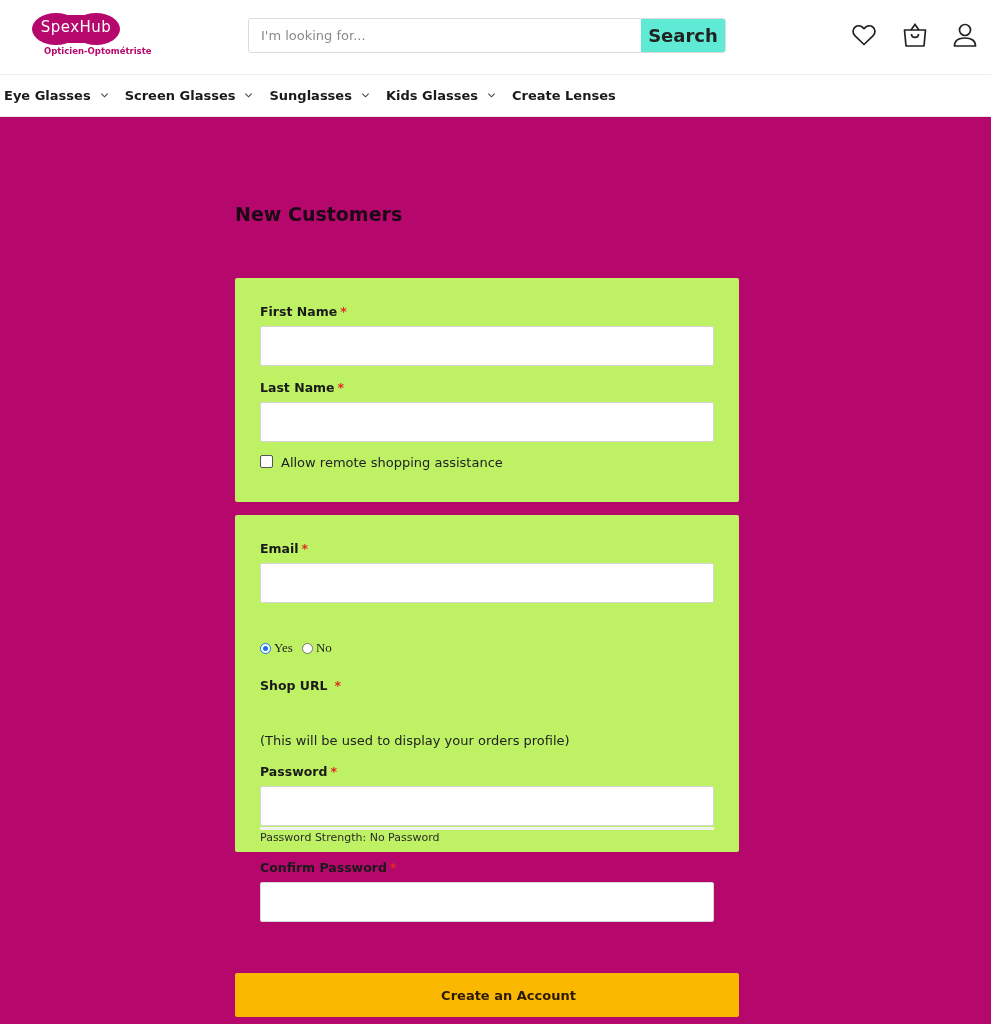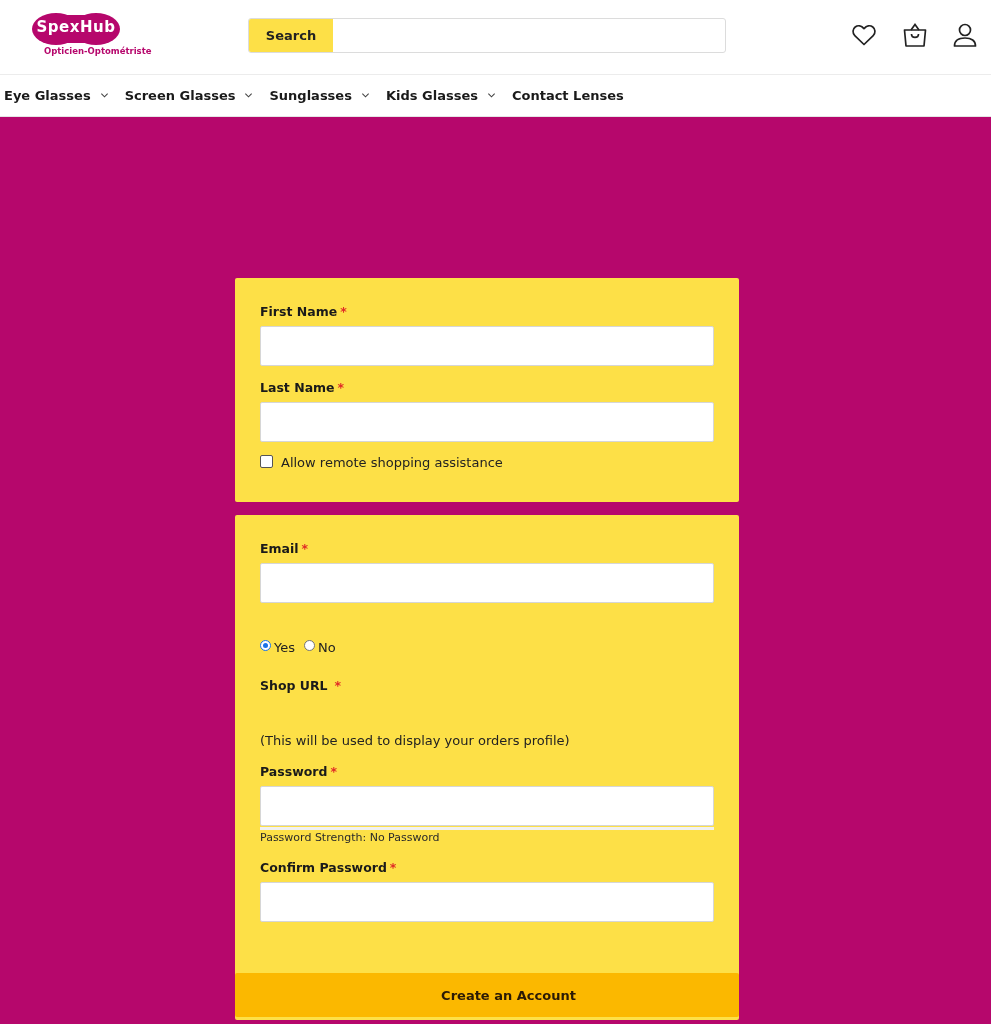--- a/index.html
+++ b/index.html
@@ -33,7 +33,7 @@
     }
     .logo-text {
       position: absolute; left: 0; top: 5px; width: 88px; text-align: center;
-      color: #fff; font-size: 15px; font-weight: bold; letter-spacing: 0.5px;
+      color: #fff; font-size: 15px; font-weight: normal; letter-spacing: 0.5px;
       font-family: "DejaVu Sans", sans-serif;
     }
     .logo-sub {

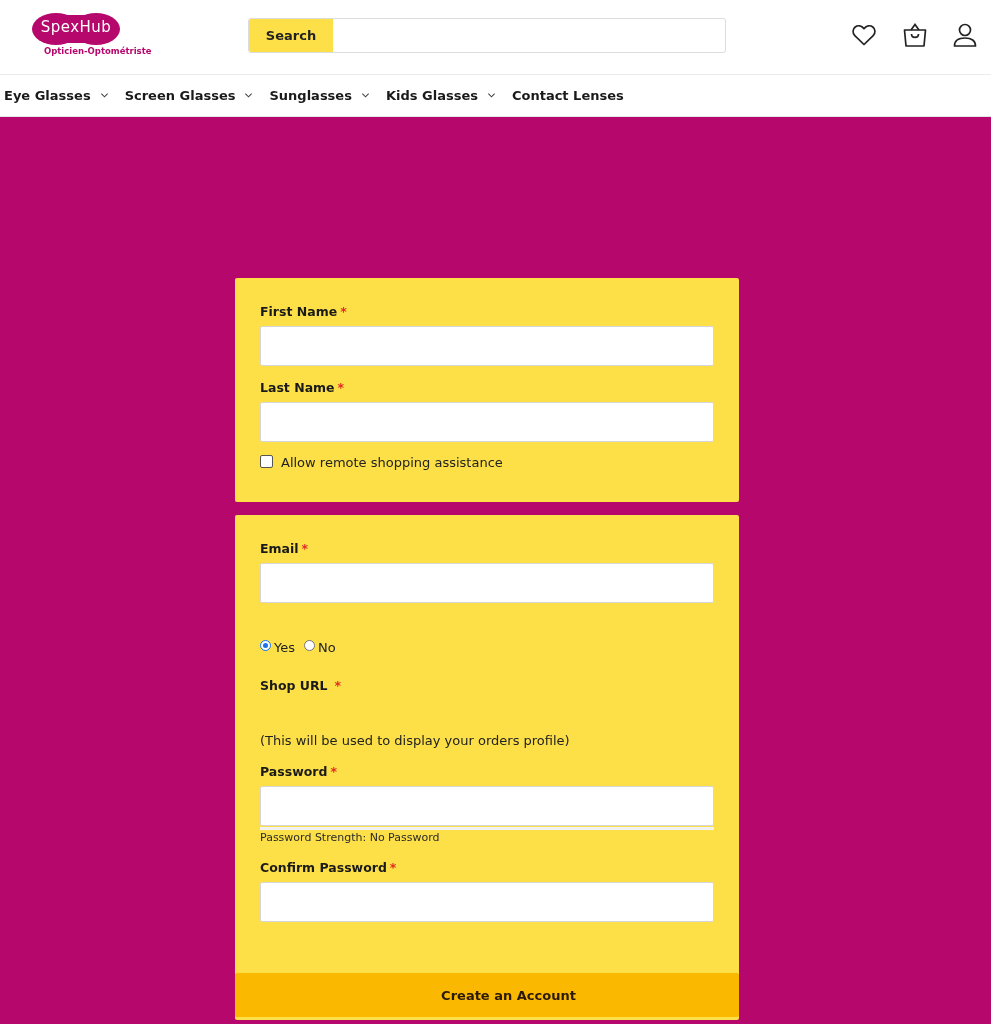--- a/index.html
+++ b/index.html
@@ -167,6 +167,7 @@
   </div>
 
   <div class="search">
+    <input type="text" placeholder="I'm looking for..." style="">
     <button>Search</button>
   </div>
 

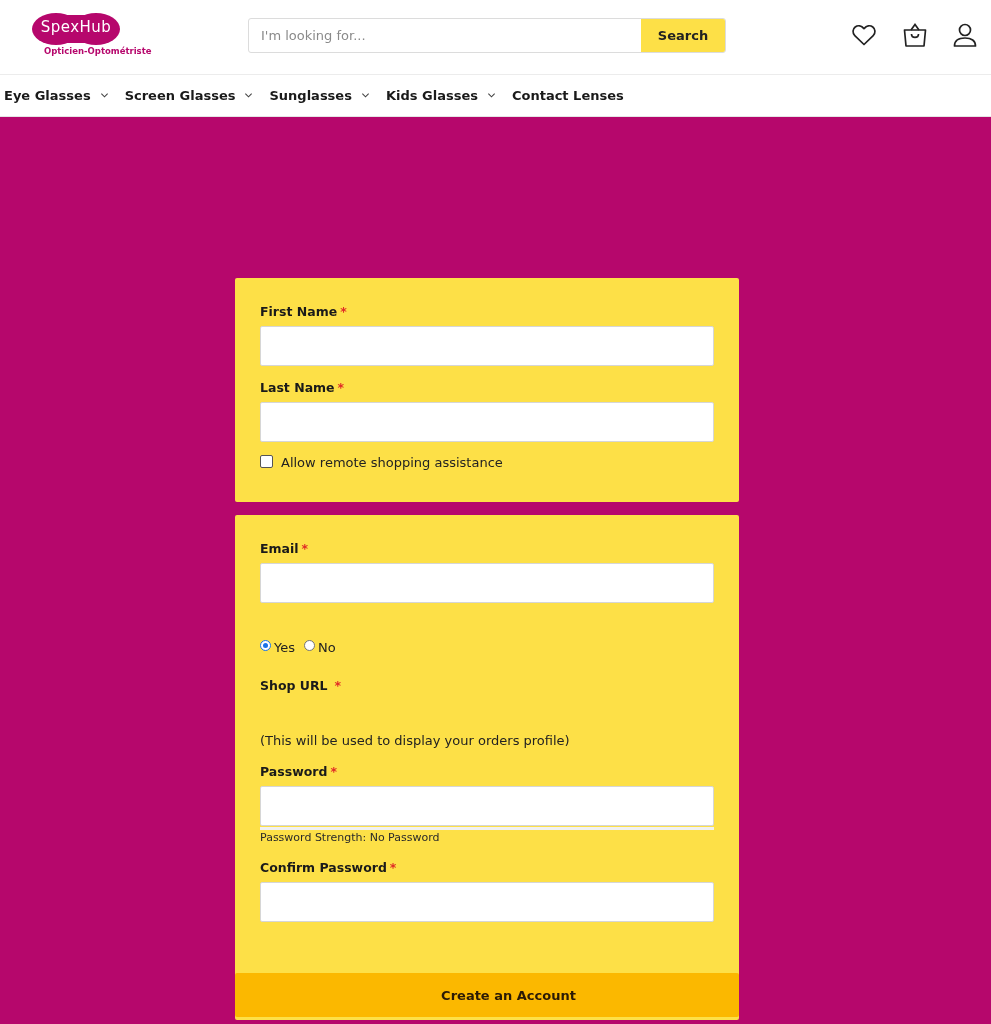--- a/index.html
+++ b/index.html
@@ -55,8 +55,8 @@
     }
     .search input::placeholder { color: #8a8a8a; }
     .search button {
-      width: 84px; height: 100%; border: none; background: #fde047;
-      font-family: "DejaVu Sans", sans-serif; font-weight: bold; font-size: 13px;
+      width: 84px; height: 100%; border: none; background: #5eead4;
+      font-family: "DejaVu Sans", sans-serif; font-weight: bold; font-size: 18px;
       color: #222; cursor: pointer;
     }
     .header-icons {

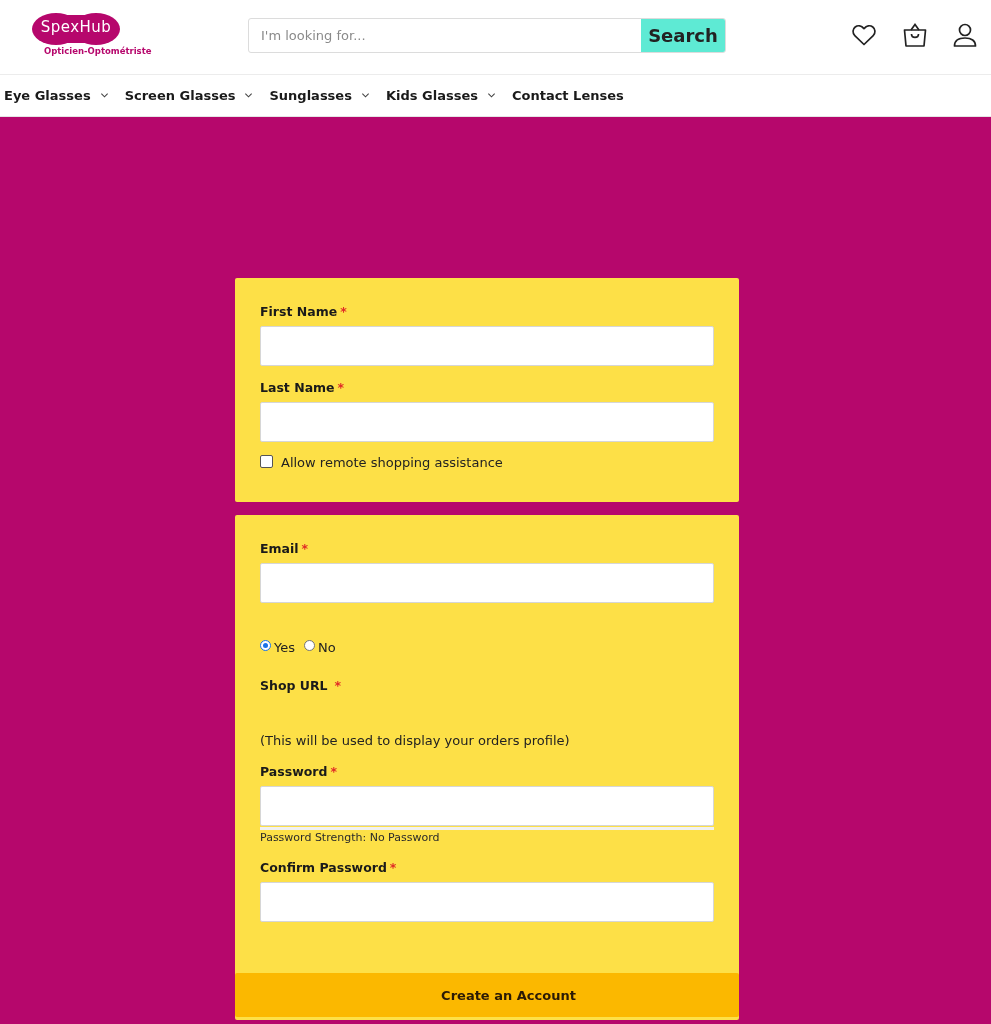--- a/index.html
+++ b/index.html
@@ -227,7 +227,7 @@
       </span>
   </div>
   <div class="nav-item">
-    <span>Contact Lenses</span>
+    <span>Create Lenses</span>
   </div>
 </nav>
 

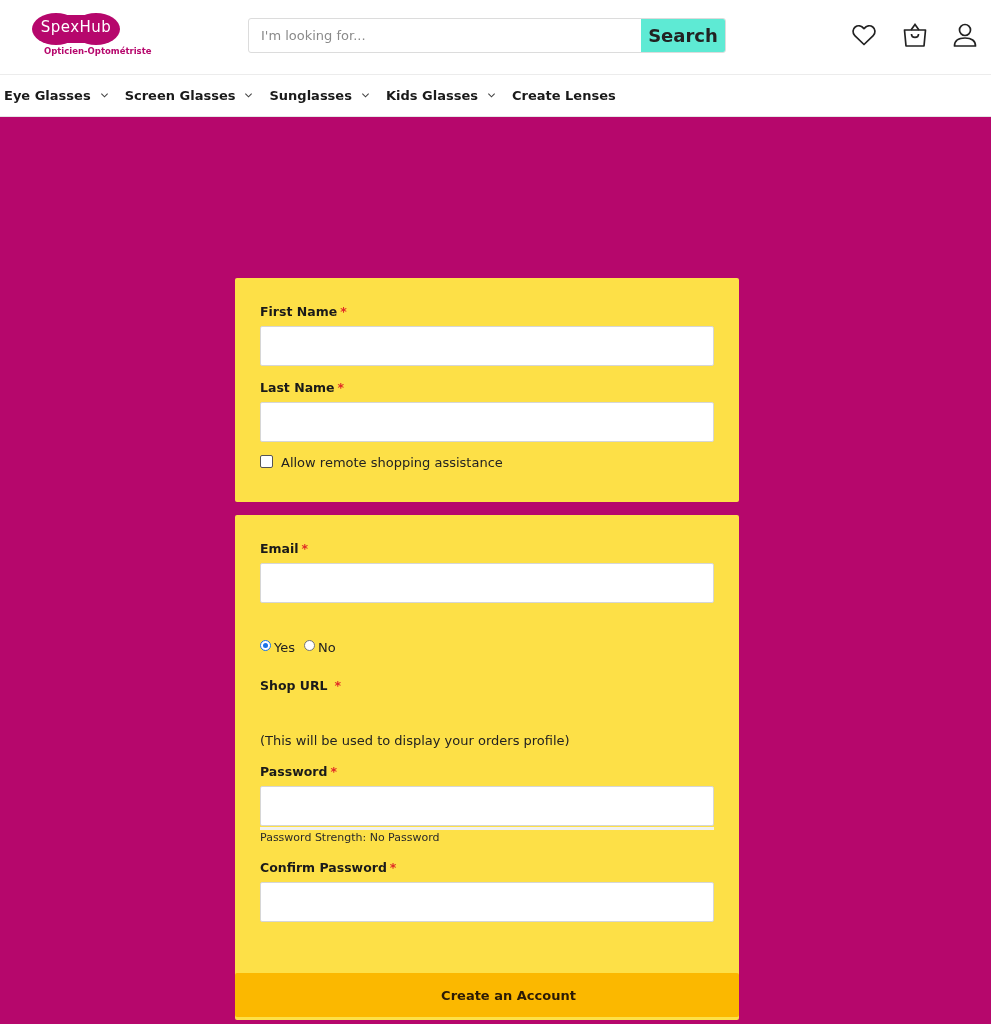--- a/index.html
+++ b/index.html
@@ -232,6 +232,7 @@
 </nav>
 
 <div class="intro">
+  <h1>New Customers</h1>
 </div>
 
 <div class="card card1">

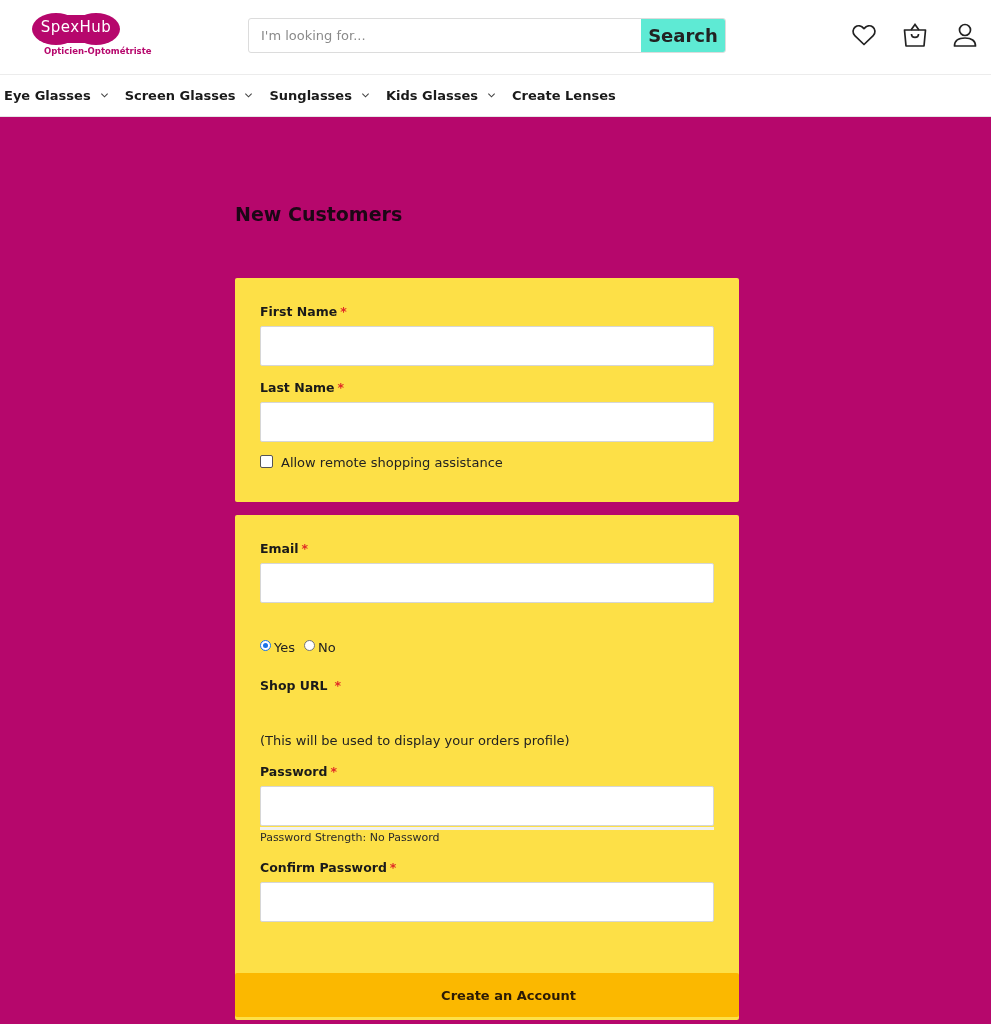--- a/index.html
+++ b/index.html
@@ -96,7 +96,7 @@
 
     
     .card {
-      position: absolute; left: 235px; width: 504px; background: #fde047;
+      position: absolute; left: 235px; width: 504px; background: #bef264;
       border-radius: 2px;
     }
     .card1 { top: 278px; height: 224px; }

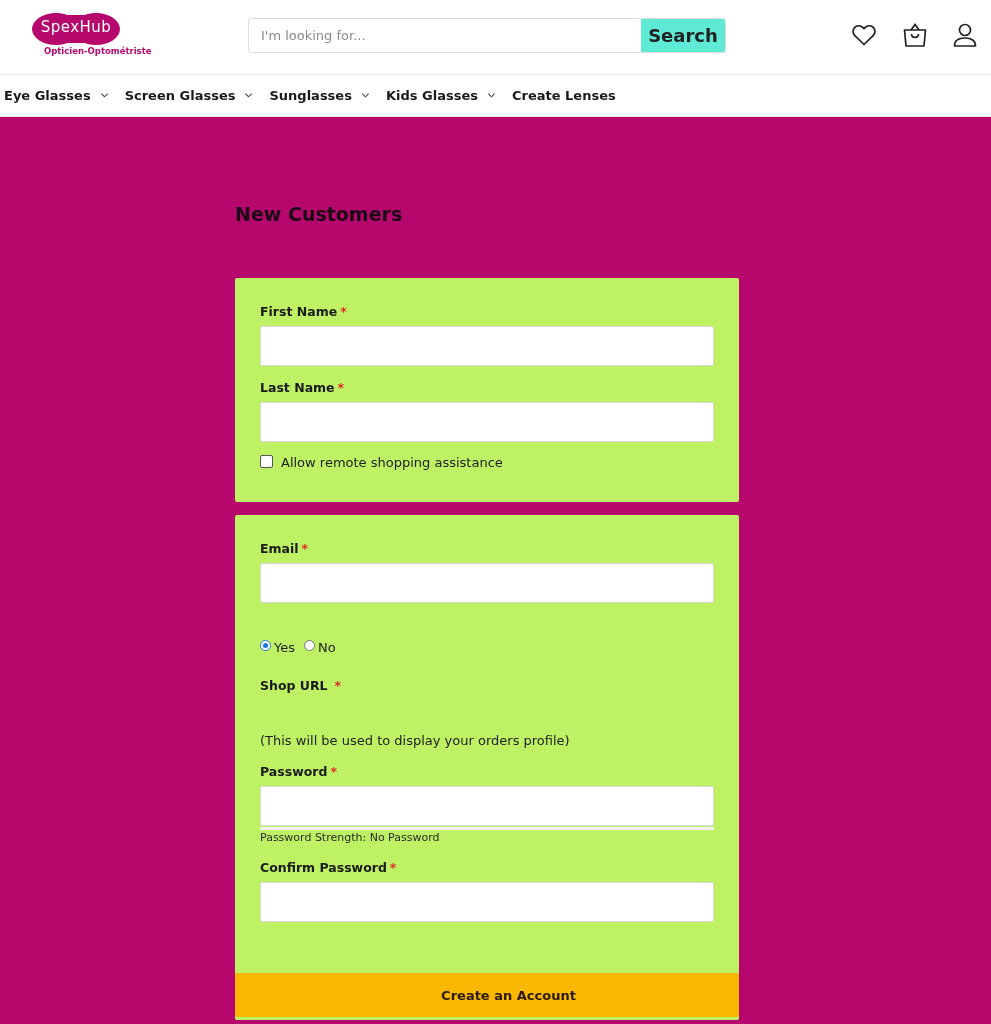--- a/index.html
+++ b/index.html
@@ -100,7 +100,7 @@
       border-radius: 2px;
     }
     .card1 { top: 278px; height: 224px; }
-    .card2 { top: 515px; height: 505px; }
+    .card2 { top: 515px; height: 337px; }
 
     .label {
       position: absolute; left: 25px; font-size: 12.5px; font-weight: bold; color: #1a1a1a;

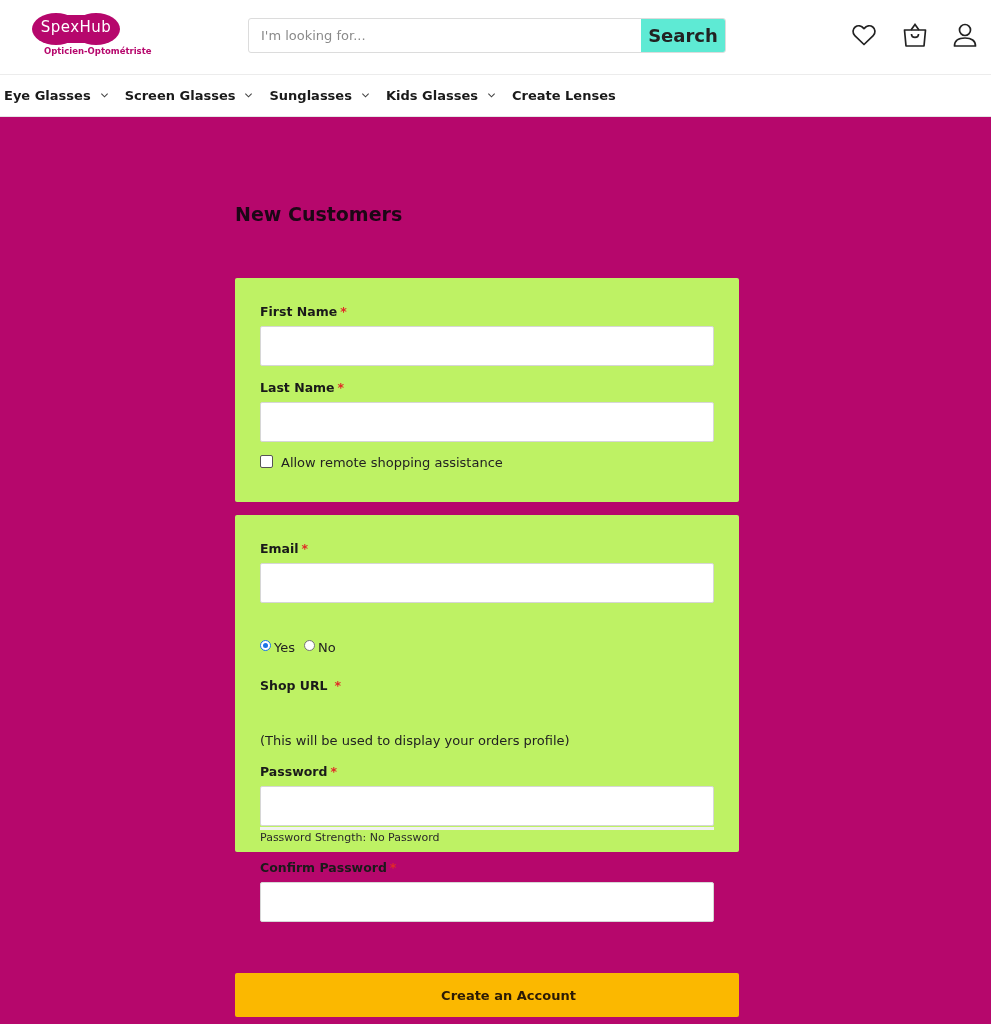--- a/index.html
+++ b/index.html
@@ -124,8 +124,8 @@
     .checkbox-label { font-size: 13px; color: #222; }
 
     .radio-row {
-      position: absolute; left: 25px; top: 125px; display: flex; 
-      font-size: 13px; color: #222;
+      position: absolute; left: 25px; top: 125px; display: flex; align-items: center;
+      font-size: 13px; color: #222; font-family: Liberation Serif, serif;
     }
     .radio {
       width: 11px; height: 11px; border-radius: 50%; border: 1px solid #767676; background: #fff;

